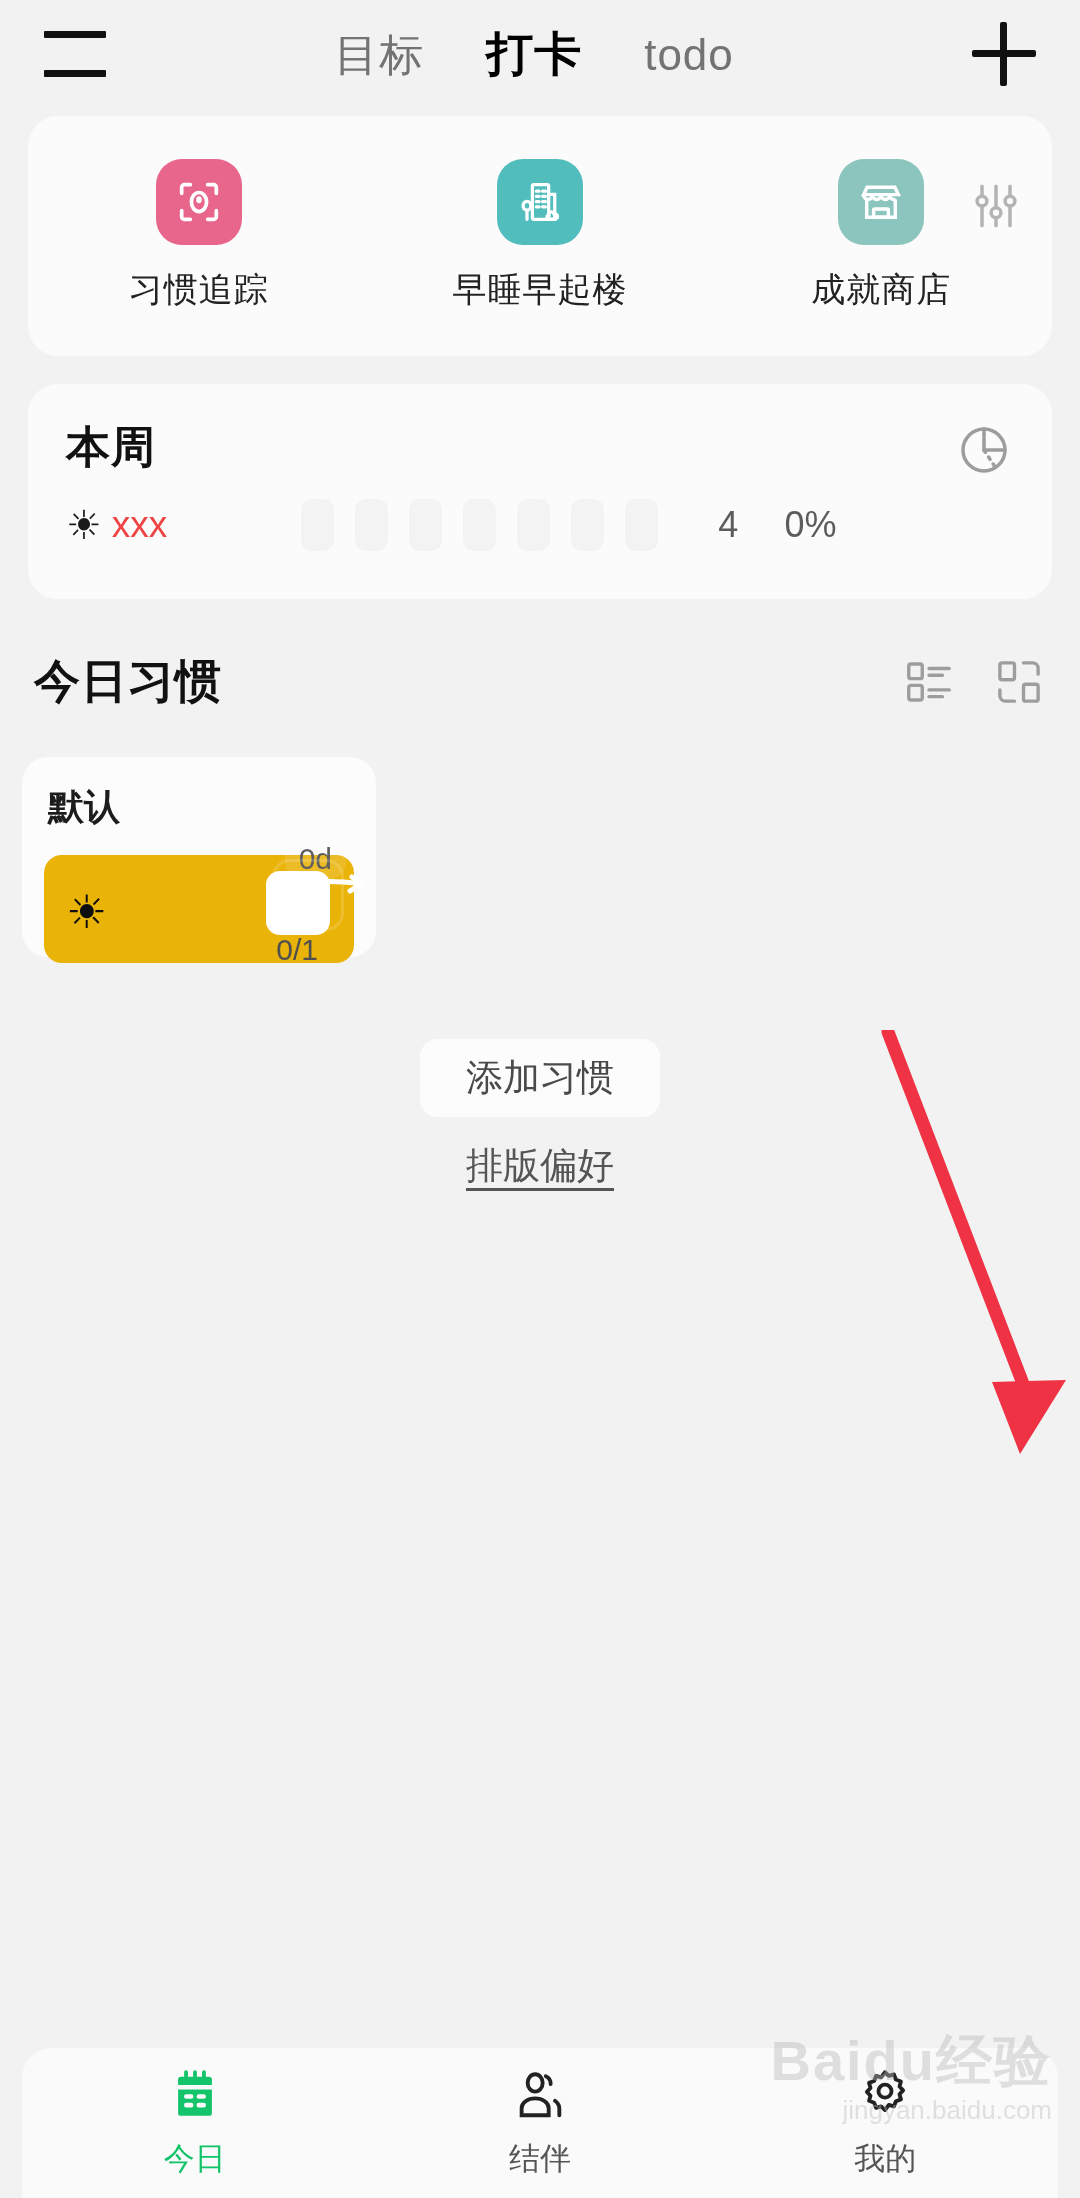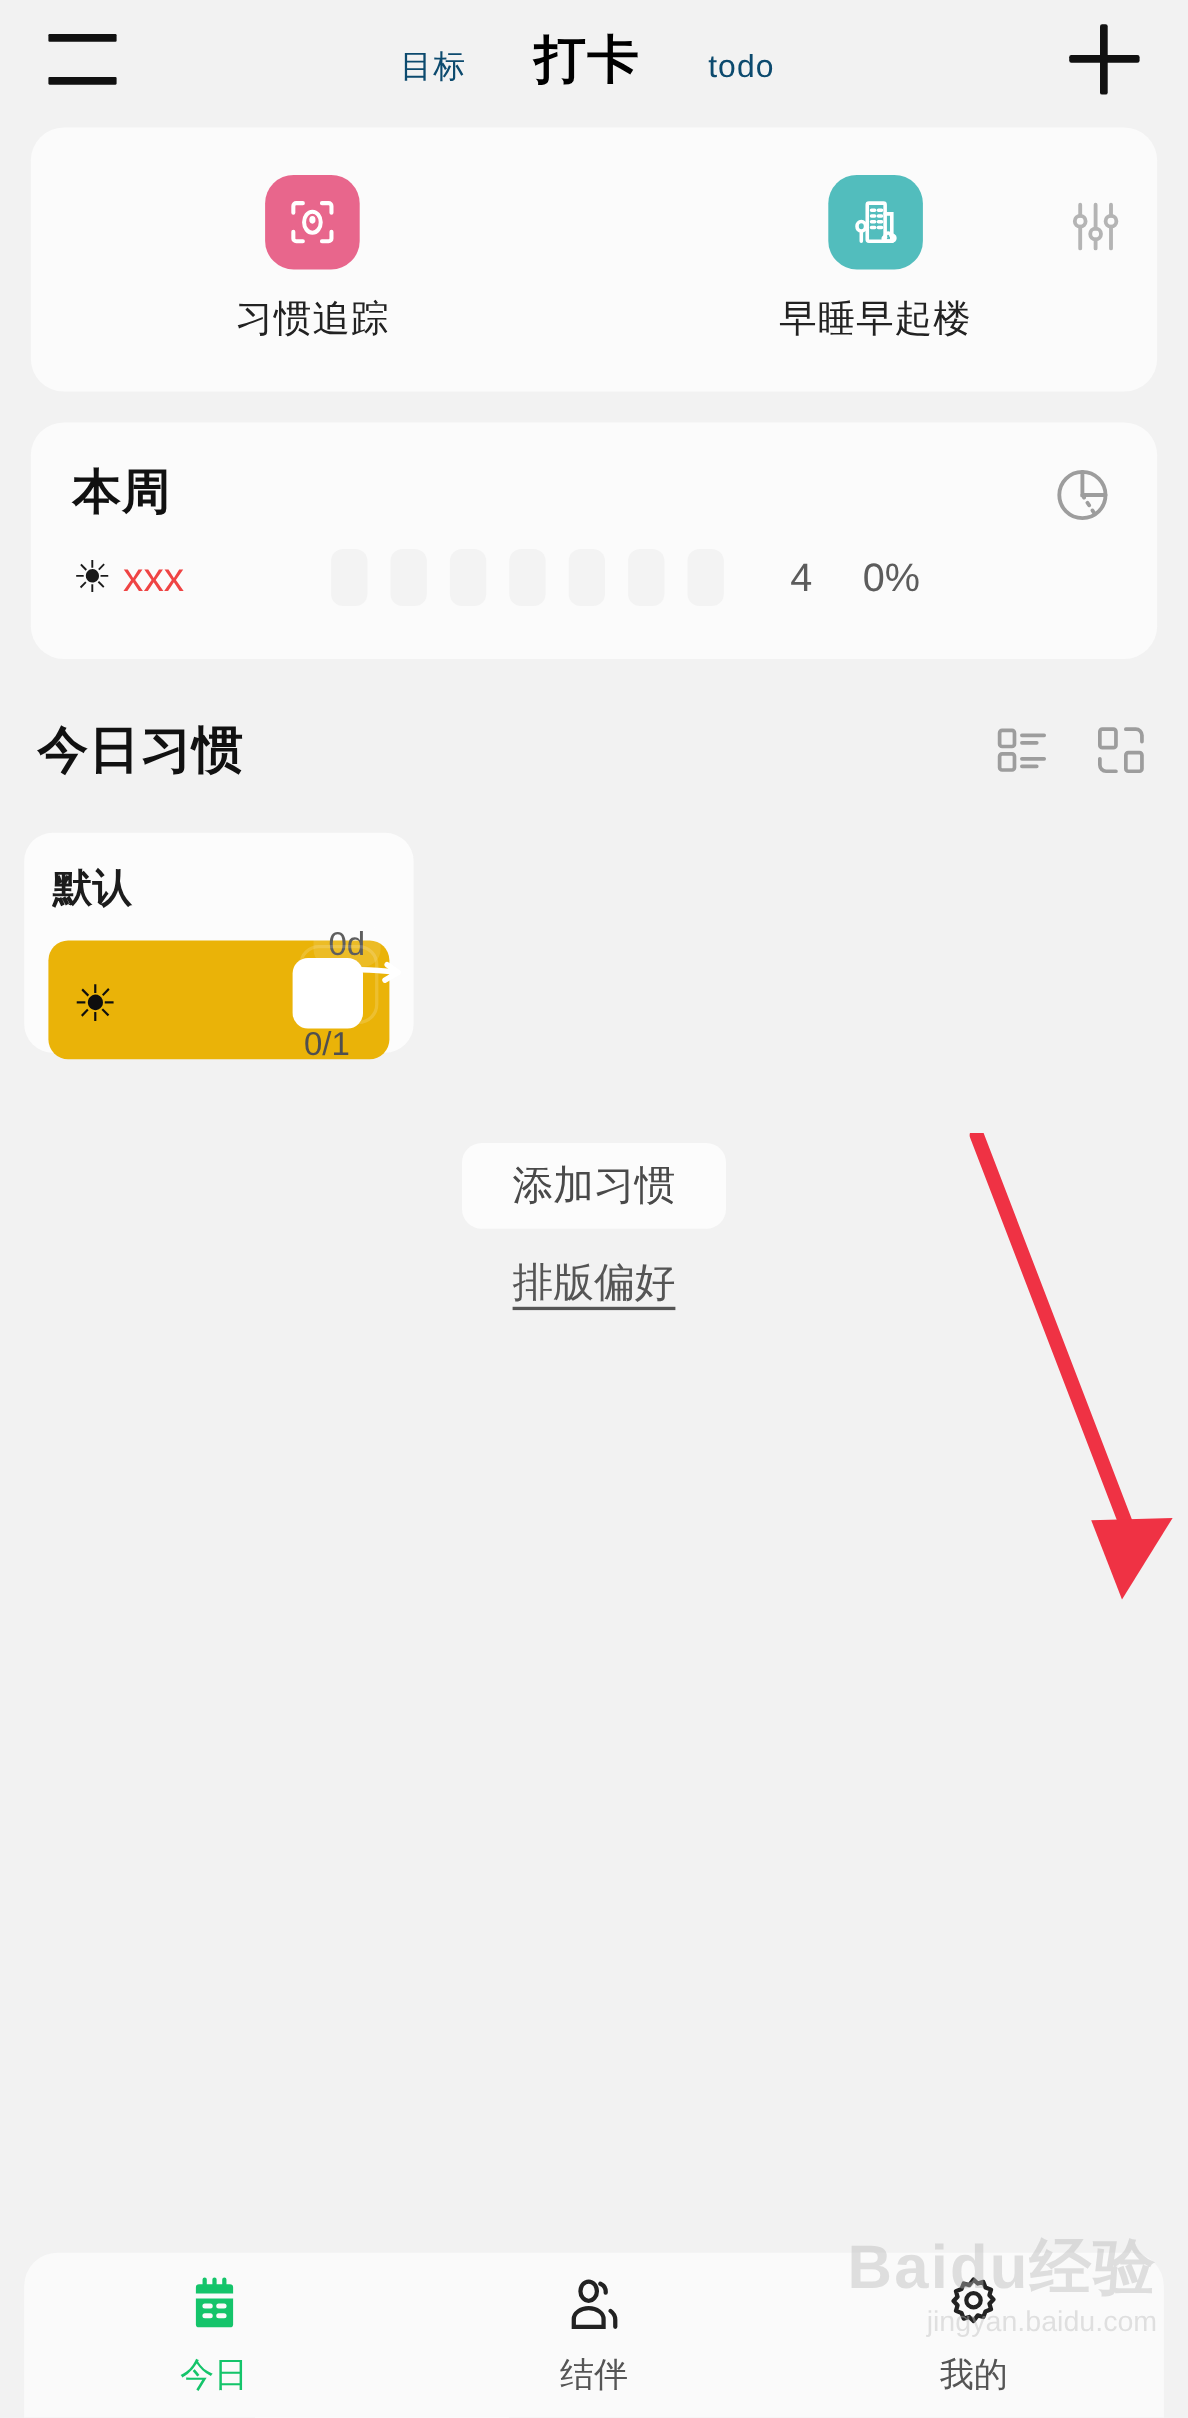--- a/index.html
+++ b/index.html
@@ -34,7 +34,7 @@
     gap:62px;
     margin-left:-10px;
   }
-  .tab { font-size:29px; color:#0c4a6e; letter-spacing:1px; cursor:pointer; }
+  .tab { font-size:44px; color:#737373; letter-spacing:1px; cursor:pointer; }
   .tab.active { font-size:47px; font-weight:bold; color:#000; }
   .plus-btn {
     width:64px; height:64px;

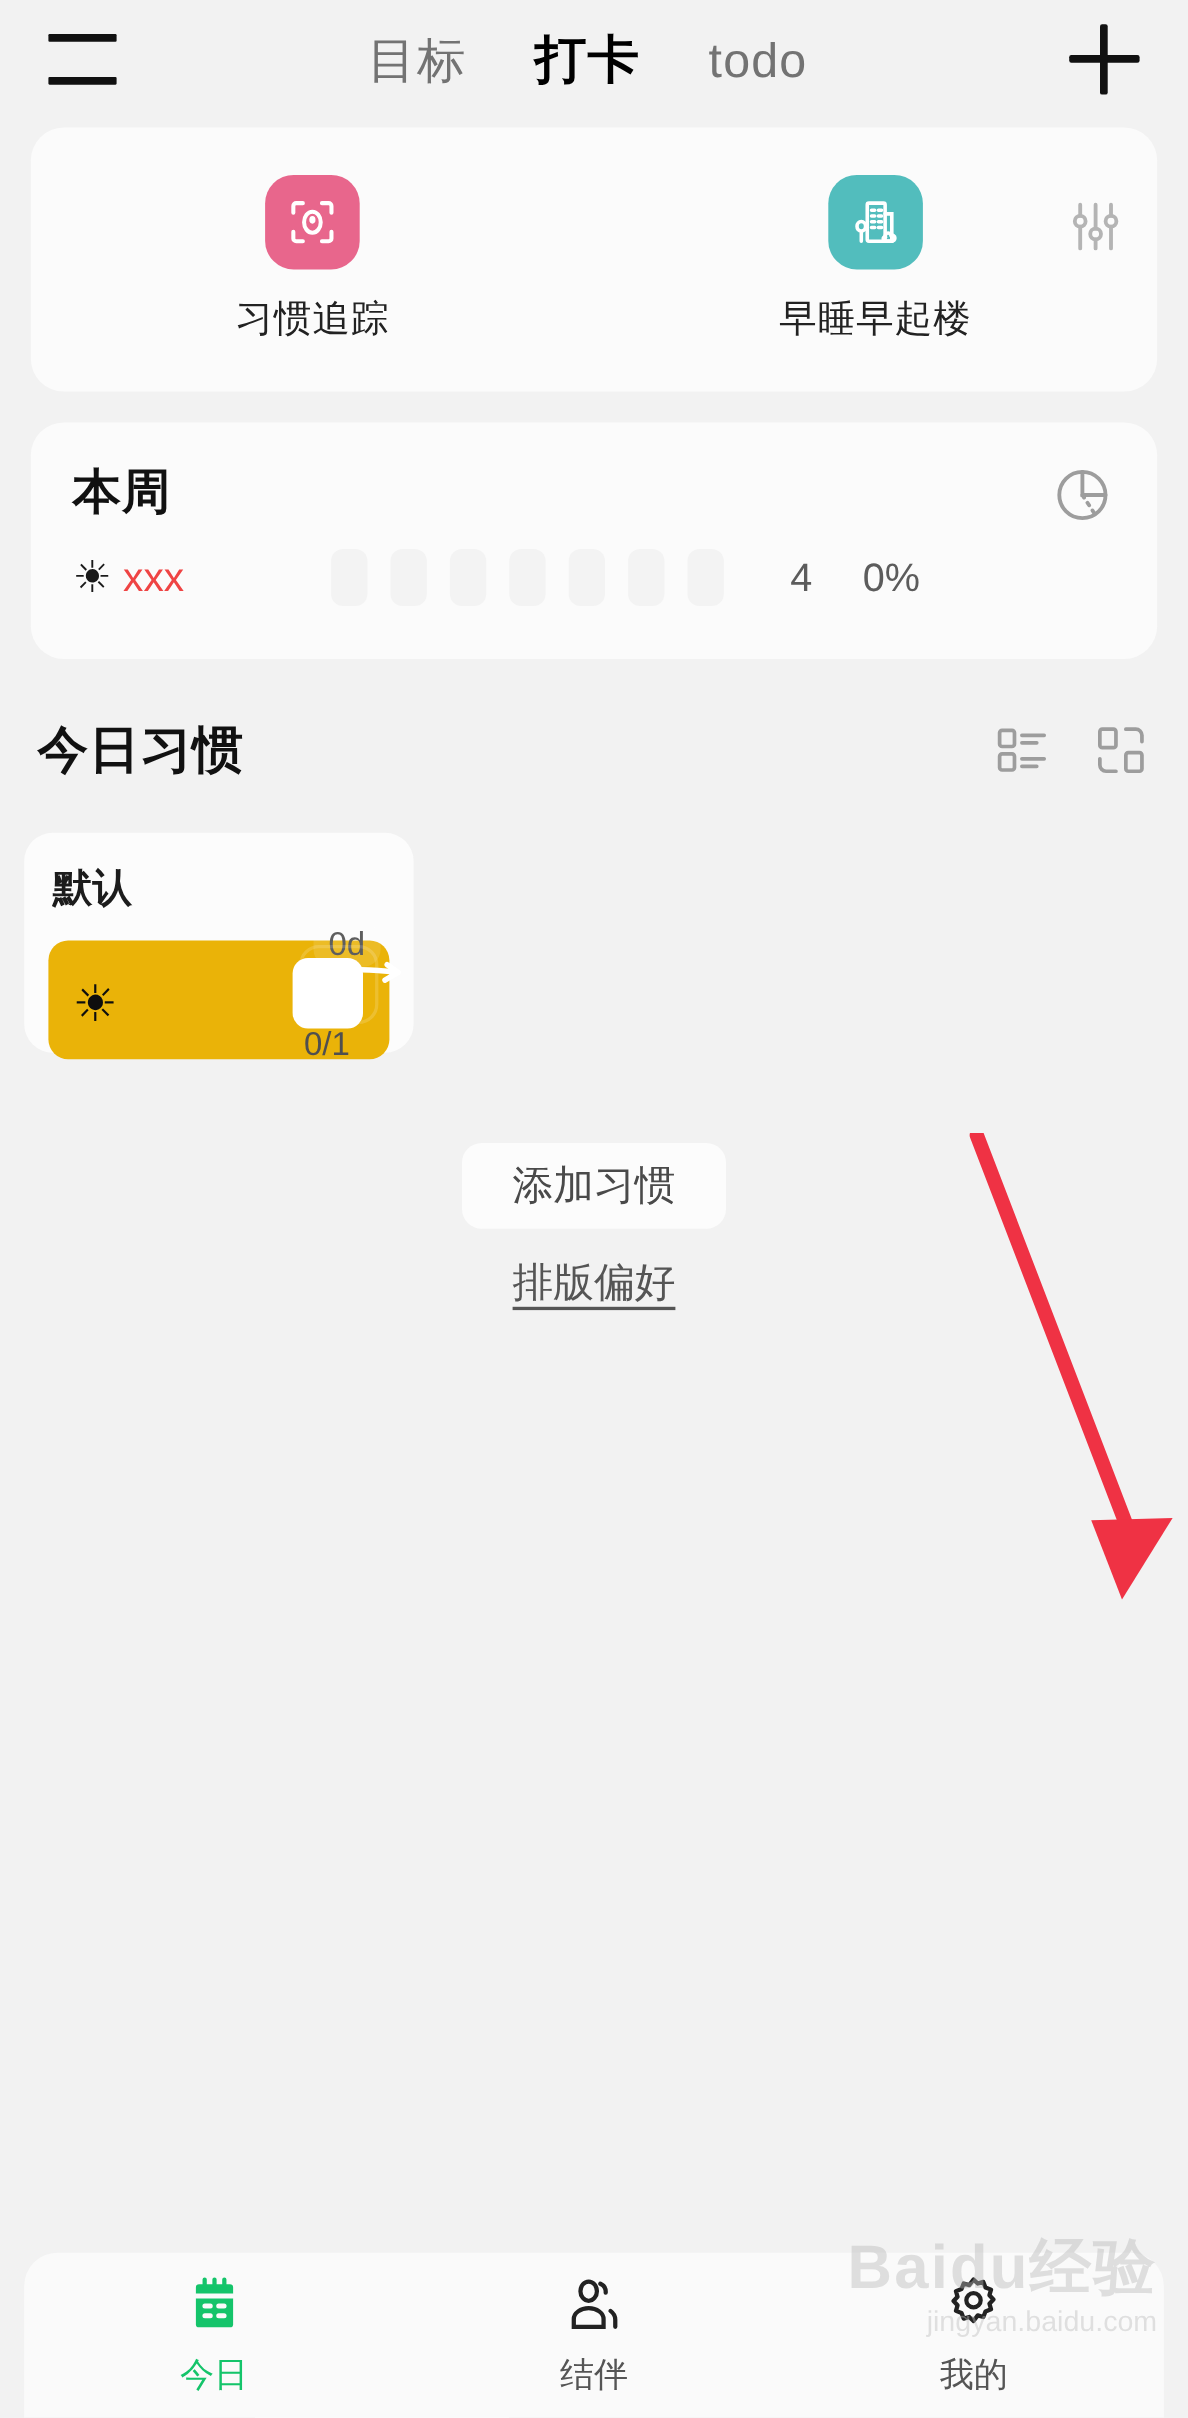--- a/index.html
+++ b/index.html
@@ -268,6 +268,17 @@
     <div class="qa-label">早睡早起楼</div>
   </div>
 
+  <div class="qa-item">
+    <div class="qa-icon" style="background:#8cc5bd">
+      <svg width="52" height="52" viewBox="0 0 24 24" fill="none" stroke="#fff" stroke-width="1.6" stroke-linecap="round">
+        <path d="M4 8.6h16l-1.6-3.4H5.6L4 8.6z"></path>
+        <path d="M4 8.6c0 1.3.9 2.2 2 2.2s2-.9 2-2.2c0 1.3.9 2.2 2 2.2s2-.9 2-2.2c0 1.3.9 2.2 2 2.2s2-.9 2-2.2c0 1.3.9 2.2 2 2.2"></path>
+        <path d="M5.4 11.3V19h13.2v-7.7"></path>
+        <rect x="8.6" y="15.2" width="6.8" height="3.8" rx="0.5"></rect>
+      </svg>
+    </div>
+    <div class="qa-label">成就商店</div>
+  </div>
 
   <div class="sliders-icon">
     <svg width="56" height="56" viewBox="0 0 24 24" fill="none" stroke="#b4b4b4" stroke-width="1.5" stroke-linecap="round">

